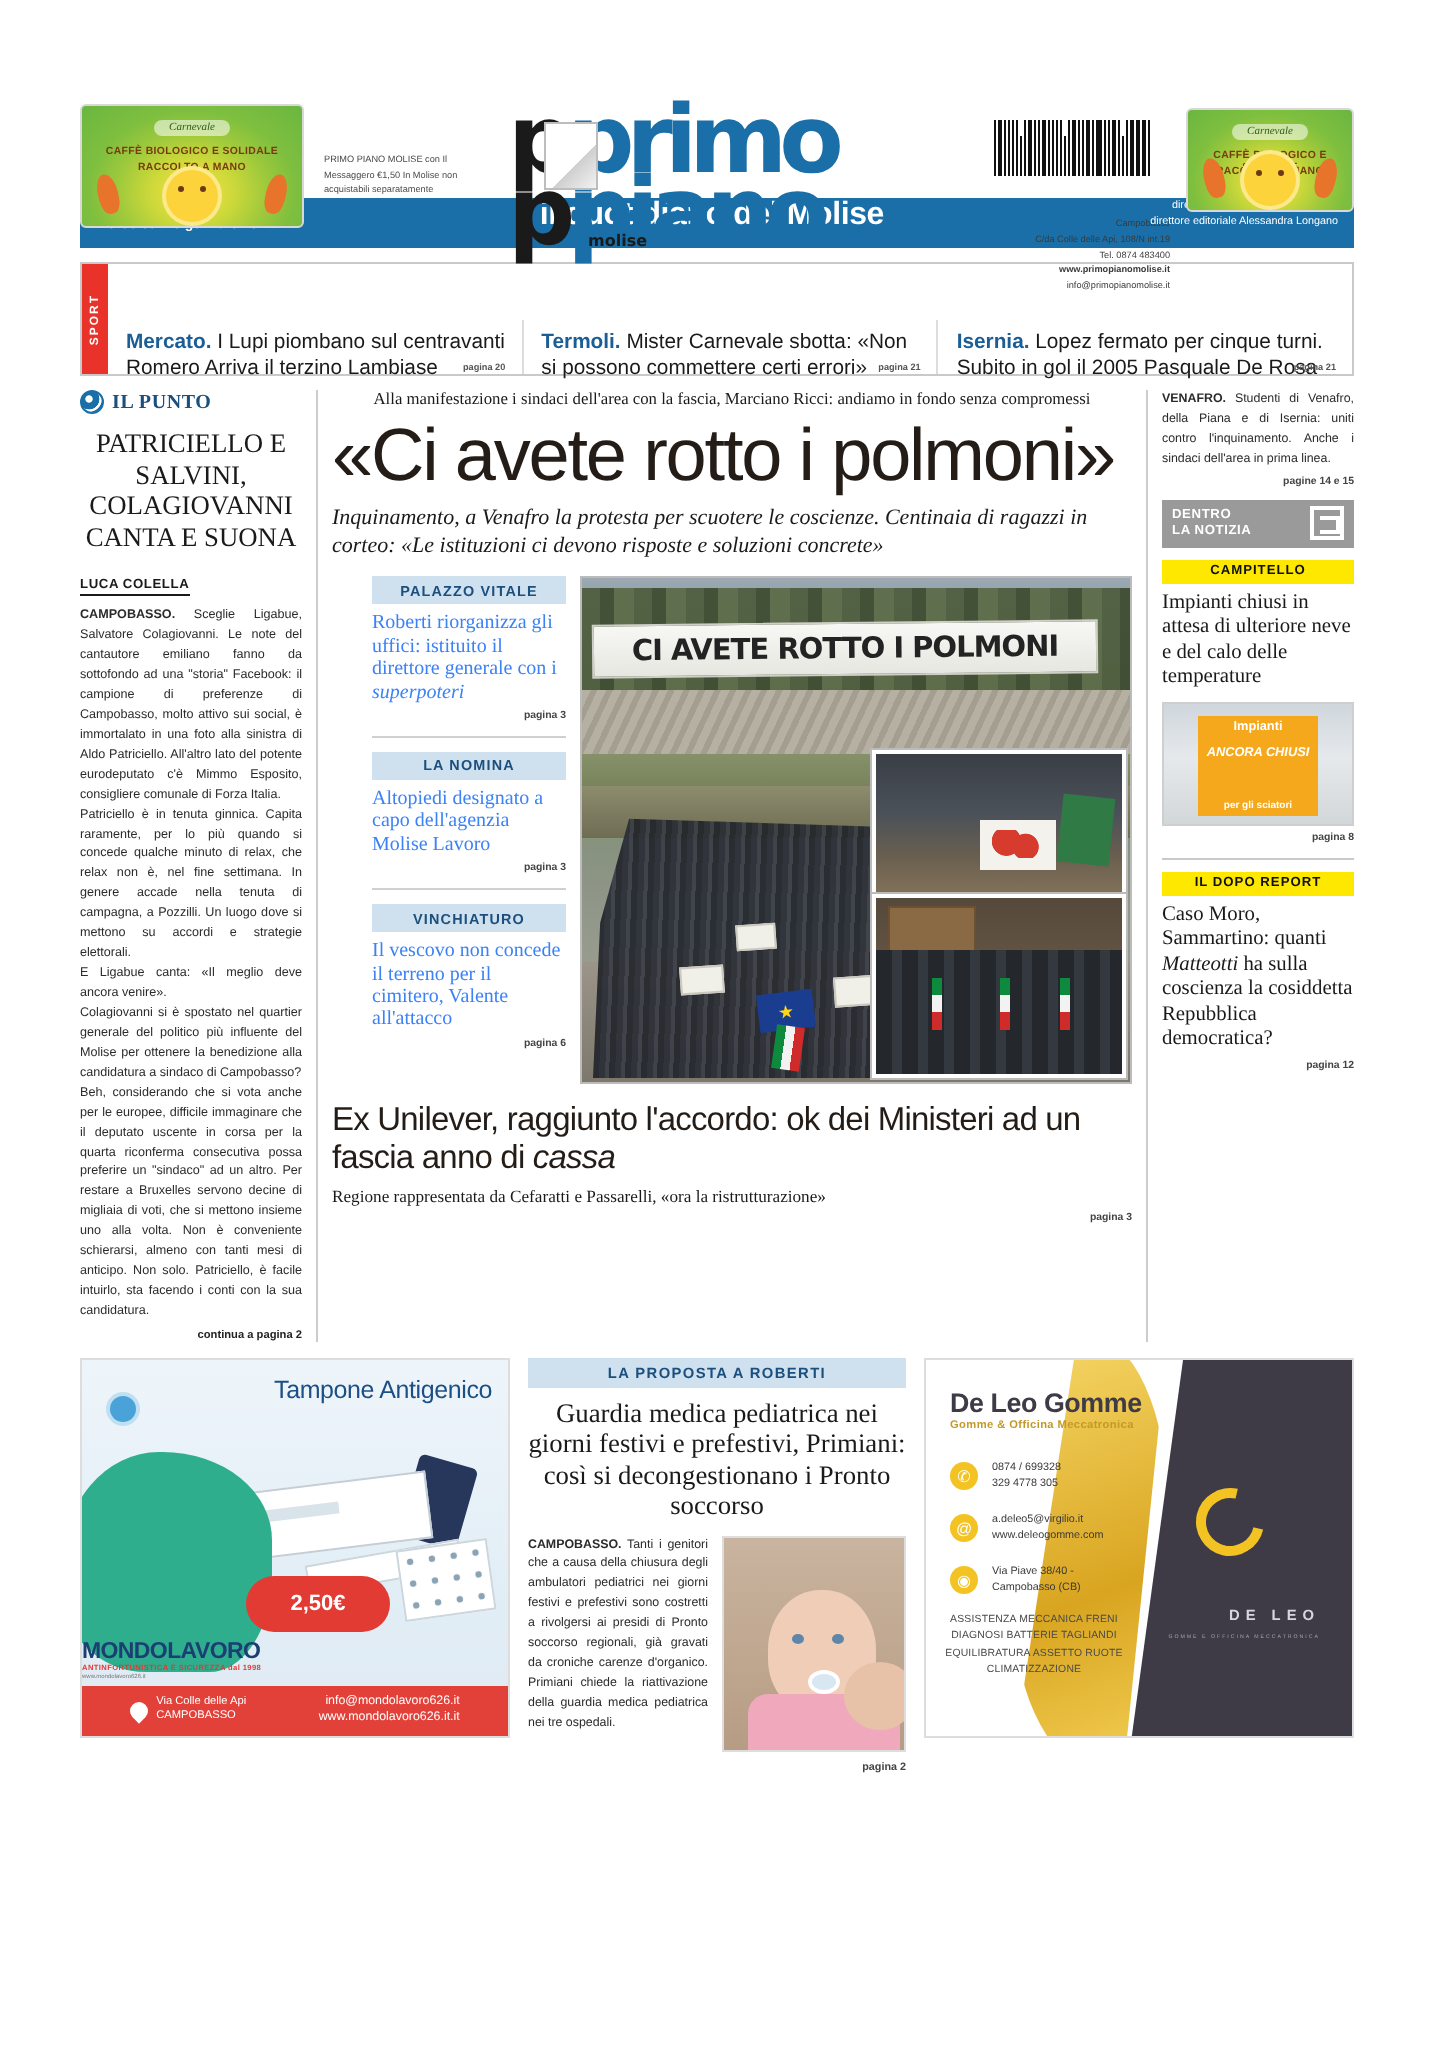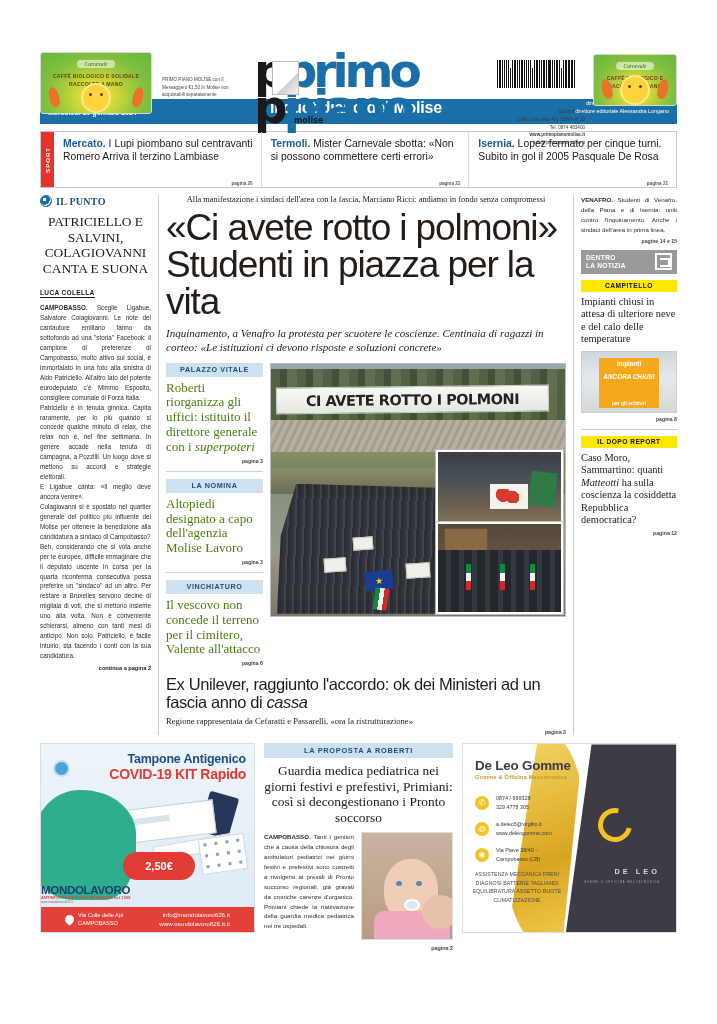--- a/index.html
+++ b/index.html
@@ -97,7 +97,7 @@
   }
   .sport-tag span { writing-mode: vertical-rl; transform: rotate(180deg); }
   .sport-cols { display: flex; flex: 1; }
-  .sport-col { flex: 1; padding: 5px 8px 2px 9px; position: relative; border-right: 1px solid #ddd; }
+  .sport-col { flex: 1; padding: 5px 8px 2px 9px; position: relative; border-right: 1px solid #ddd; margin-top: 28px; }
   .sport-col:last-child { border-right: none; }
   .sport-col .txt { font-size: 10.4px; line-height: 1.26; color: #1a1a1a; font-family:"Liberation Sans", sans-serif;}
   .sport-col .txt b { color: #1b5e96; font-weight: bold; }

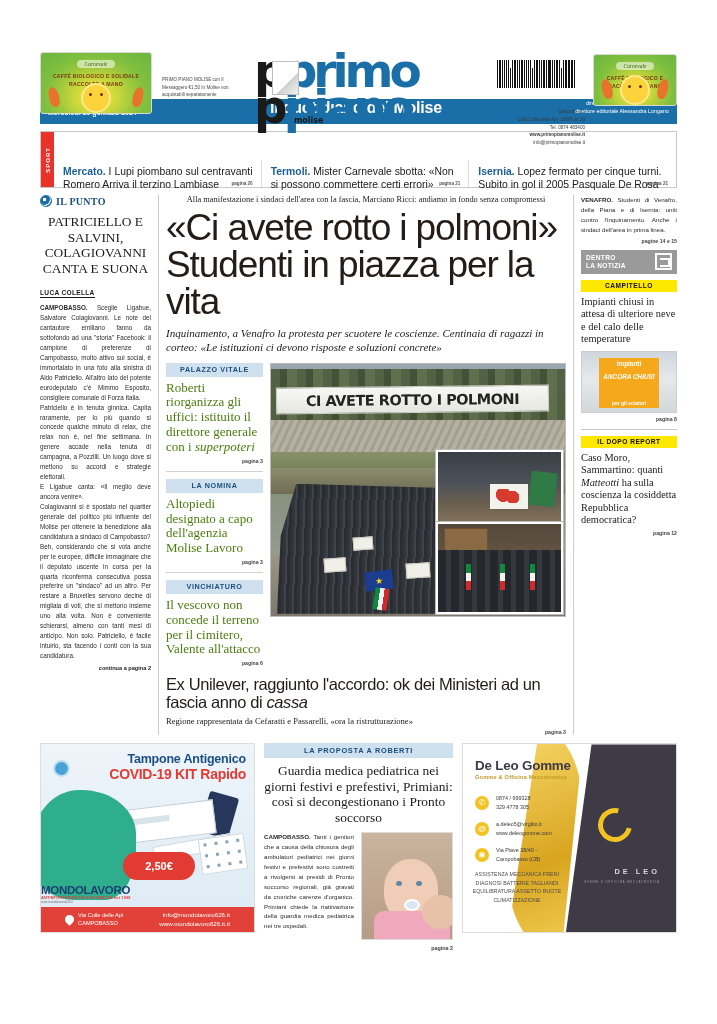--- a/index.html
+++ b/index.html
@@ -505,7 +505,6 @@
     <div class="col-center">
       <div class="occhiello">Alla manifestazione i sindaci dell'area con la fascia, Marciano Ricci: andiamo in fondo senza compromessi</div>
       <div class="headline">«Ci avete rotto i polmoni»</div>
-      <div class="headline">Studenti in piazza per la vita</div>
       <div class="sommario">Inquinamento, a Venafro la protesta per scuotere le coscienze. Centinaia di ragazzi in corteo: «Le istituzioni ci devono risposte e soluzioni concrete»</div>
 
       <div class="center-body">

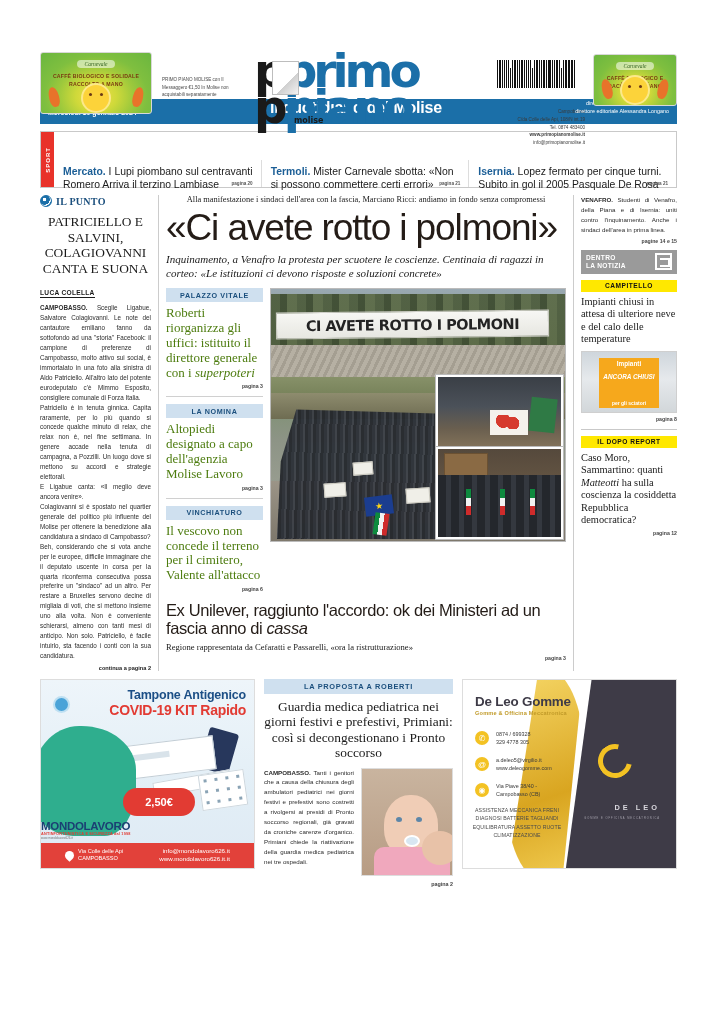--- a/index.html
+++ b/index.html
@@ -144,7 +144,7 @@
     line-height: 1.24; color: #1a1a1a; padding: 7px 0 6px;
   }
   .center-body { display: flex; gap: 7px; margin-top: 2px; }
-  .cb-left { width: 97px; flex: 0 0 97px; }
+  .cb-left { width: 97px; flex: 0 0 97px; margin-left: 20px; }
   .cb-right { flex: 1; }
 
   .kicker {

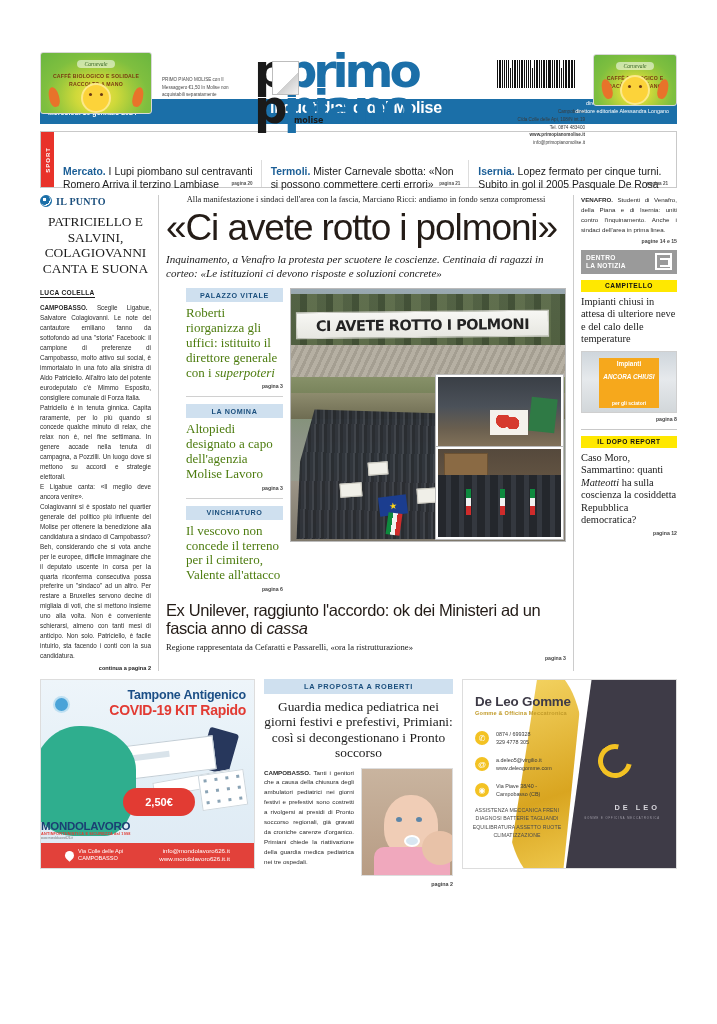--- a/index.html
+++ b/index.html
@@ -152,7 +152,7 @@
     text-align: center; letter-spacing: .6px; padding: 2.5px 0; margin-bottom: 4px;
   }
   .sub-title {
-    font-family: "Liberation Serif", serif; font-size: 13px; line-height: 1.14; color: #4d7c0f;
+    font-family: "Liberation Serif", serif; font-size: 10px; line-height: 1.14; color: #3b82f6;
   }
   .sub-title i { font-style: italic; }
   .pg-ref { text-align: right; font-size: 5.2px; font-weight: bold; color: #444; margin-top: 3px; }

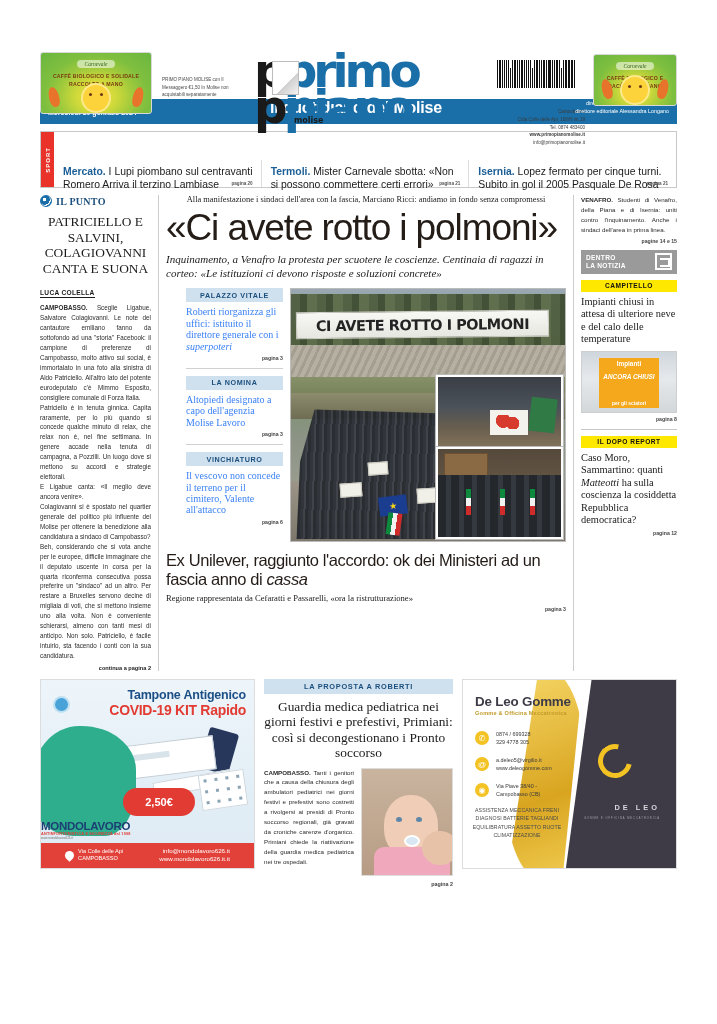--- a/index.html
+++ b/index.html
@@ -281,7 +281,7 @@
   .covid-ad { width: 100%; height: 190px; position: relative; overflow: hidden; border: 1px solid #ddd;
     background: linear-gradient(#eef5fa, #e2eef6 60%, #dfeaf4); }
   .covid-ad .t1 { position: absolute; top: 8px; left: 0; right: 8px; text-align: right;
-    font-size: 12.5px; font-weight: bold; color: #1c4f86; letter-spacing: -.2px;}
+    font-size: 12.5px; font-weight: normal; color: #1c4f86; letter-spacing: -.2px;}
   .covid-ad .t2 { position: absolute; top: 22px; left: 0; right: 8px; text-align: right;
     font-size: 14px; font-weight: bold; color: #e23b33; letter-spacing: -.3px;}
   .covid-ad .virus { position: absolute; left: 14px; top: 18px; width: 13px; height: 13px; border-radius: 50%;

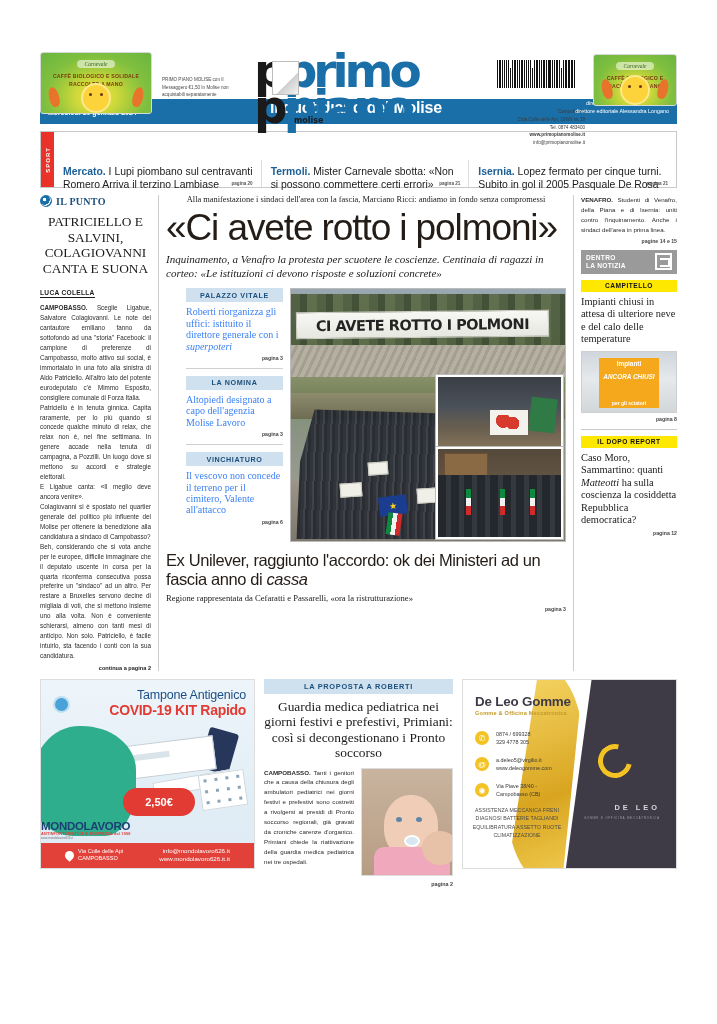--- a/index.html
+++ b/index.html
@@ -601,7 +601,6 @@
         <div class="virus"></div>
         <div class="virus2"></div>
         <div class="t1">Tampone Antigenico</div>
-        <div class="t2">COVID-19 KIT Rapido</div>
         <div class="navy"></div>
         <div class="kitbox"></div>
         <div class="strip1"></div>

